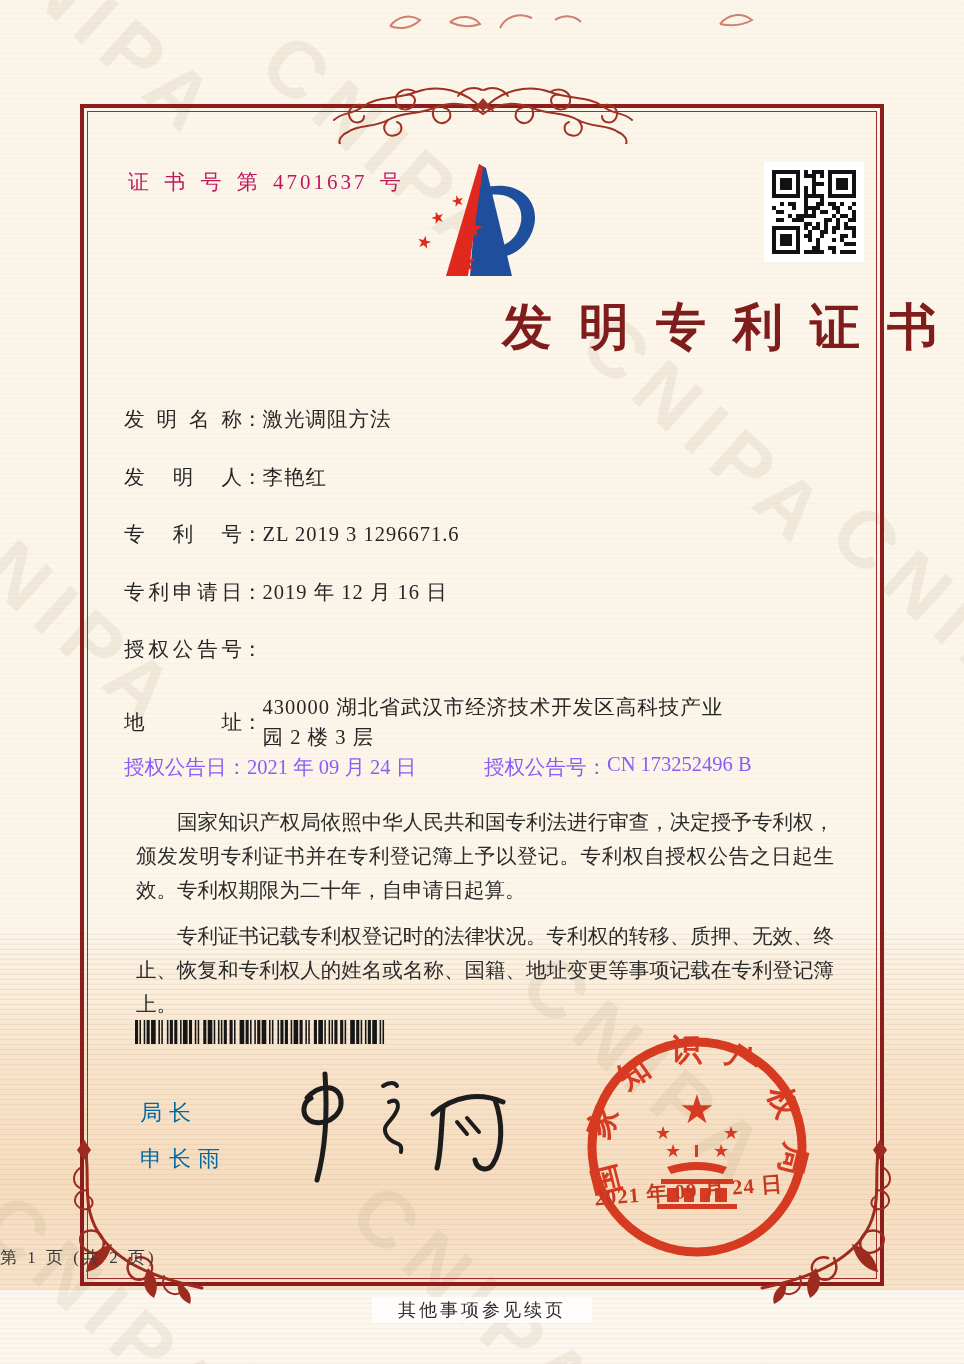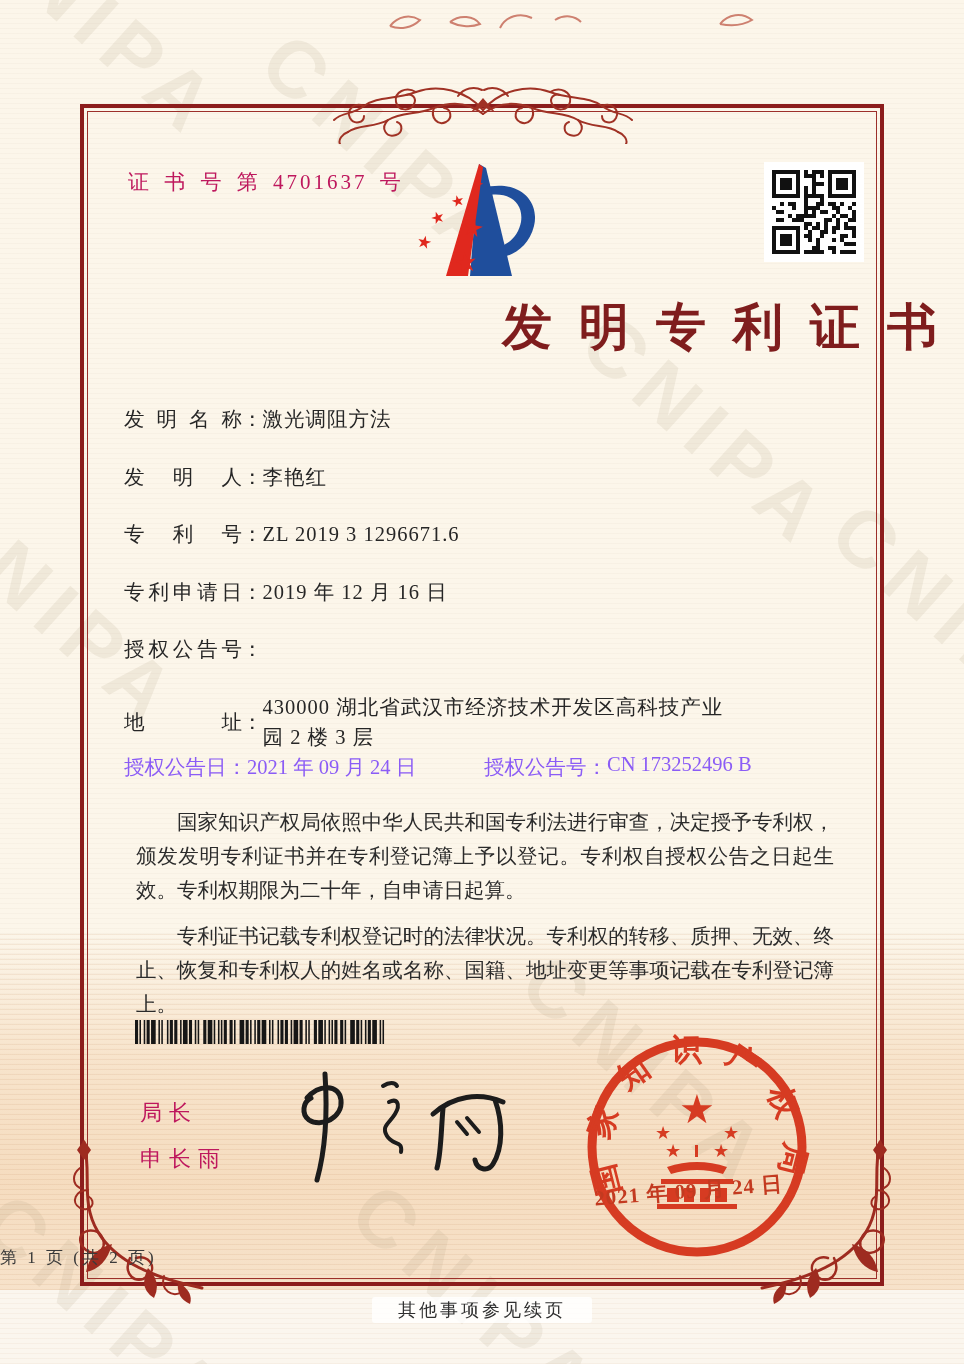--- a/index.html
+++ b/index.html
@@ -58,7 +58,7 @@
   .barcode{position:absolute;left:135px;top:1020px;}
 
   .officer{position:absolute;left:140px;top:1090px;font-family:"Liberation Sans","DejaVu Sans",sans-serif;
-    font-size:22px;color:#be185d;letter-spacing:7px;line-height:46px;}
+    font-size:22px;color:#0369a1;letter-spacing:7px;line-height:46px;}
   .signature{position:absolute;left:255px;top:1062px;}
 
   .seal{position:absolute;left:583px;top:1033px;width:228px;height:228px;}

